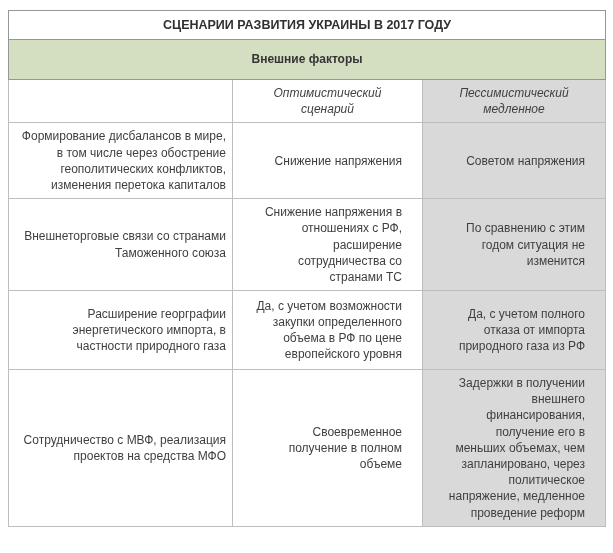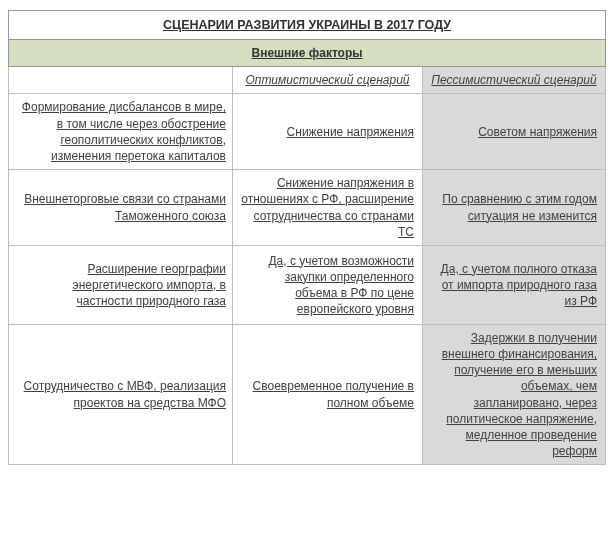--- a/index.html
+++ b/index.html
@@ -26,9 +26,8 @@
   td {
     border: 1px solid #bdbdbd;
     vertical-align: middle;
-    padding: 5px 8px;
+    padding: 5px 20px;
     box-sizing: border-box;
-    text-decoration: underline;
   }
   td.title-cell {
     border: 1px solid #969696;

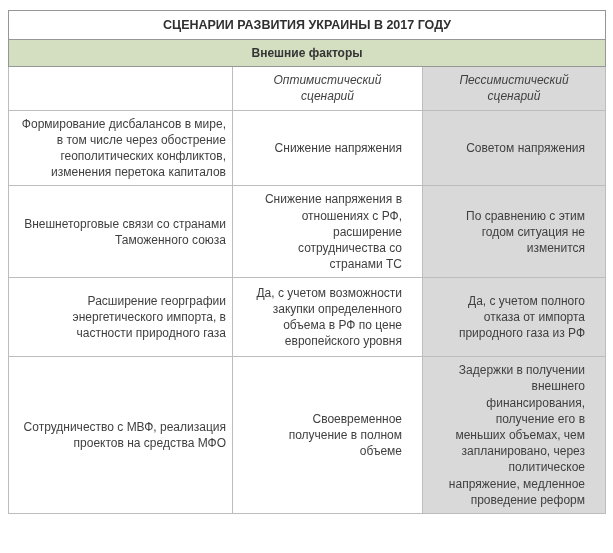--- a/index.html
+++ b/index.html
@@ -43,7 +43,7 @@
     text-align: center;
     font-weight: bold;
     color: #353535;
-    height: 27px;
+    height: 40px;
   }
   tr.colhead-row td { height: 24px; margin-left: 40px; }
   td.colhead {

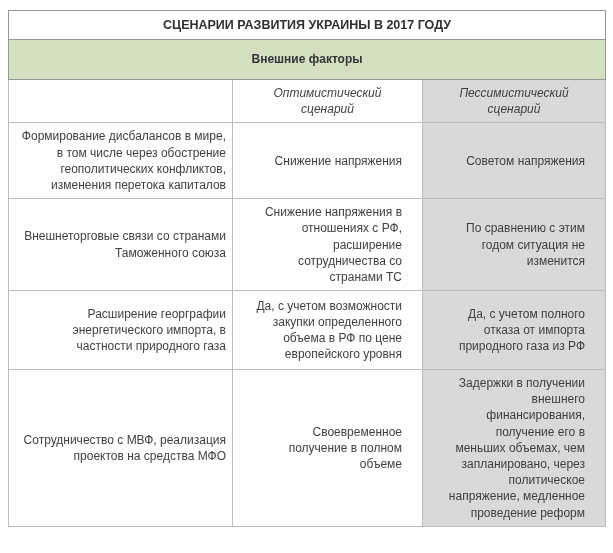--- a/index.html
+++ b/index.html
@@ -90,7 +90,7 @@
       <tr class="colhead-row">
         <td class="colhead"></td>
         <td class="colhead">Оптимистический сценарий</td>
-        <td class="colhead gray">Пессимистический сценарий</td>
+        <td class="colhead gray">Пессимистический медленное</td>
       </tr>
 
       <tr class="r1">

